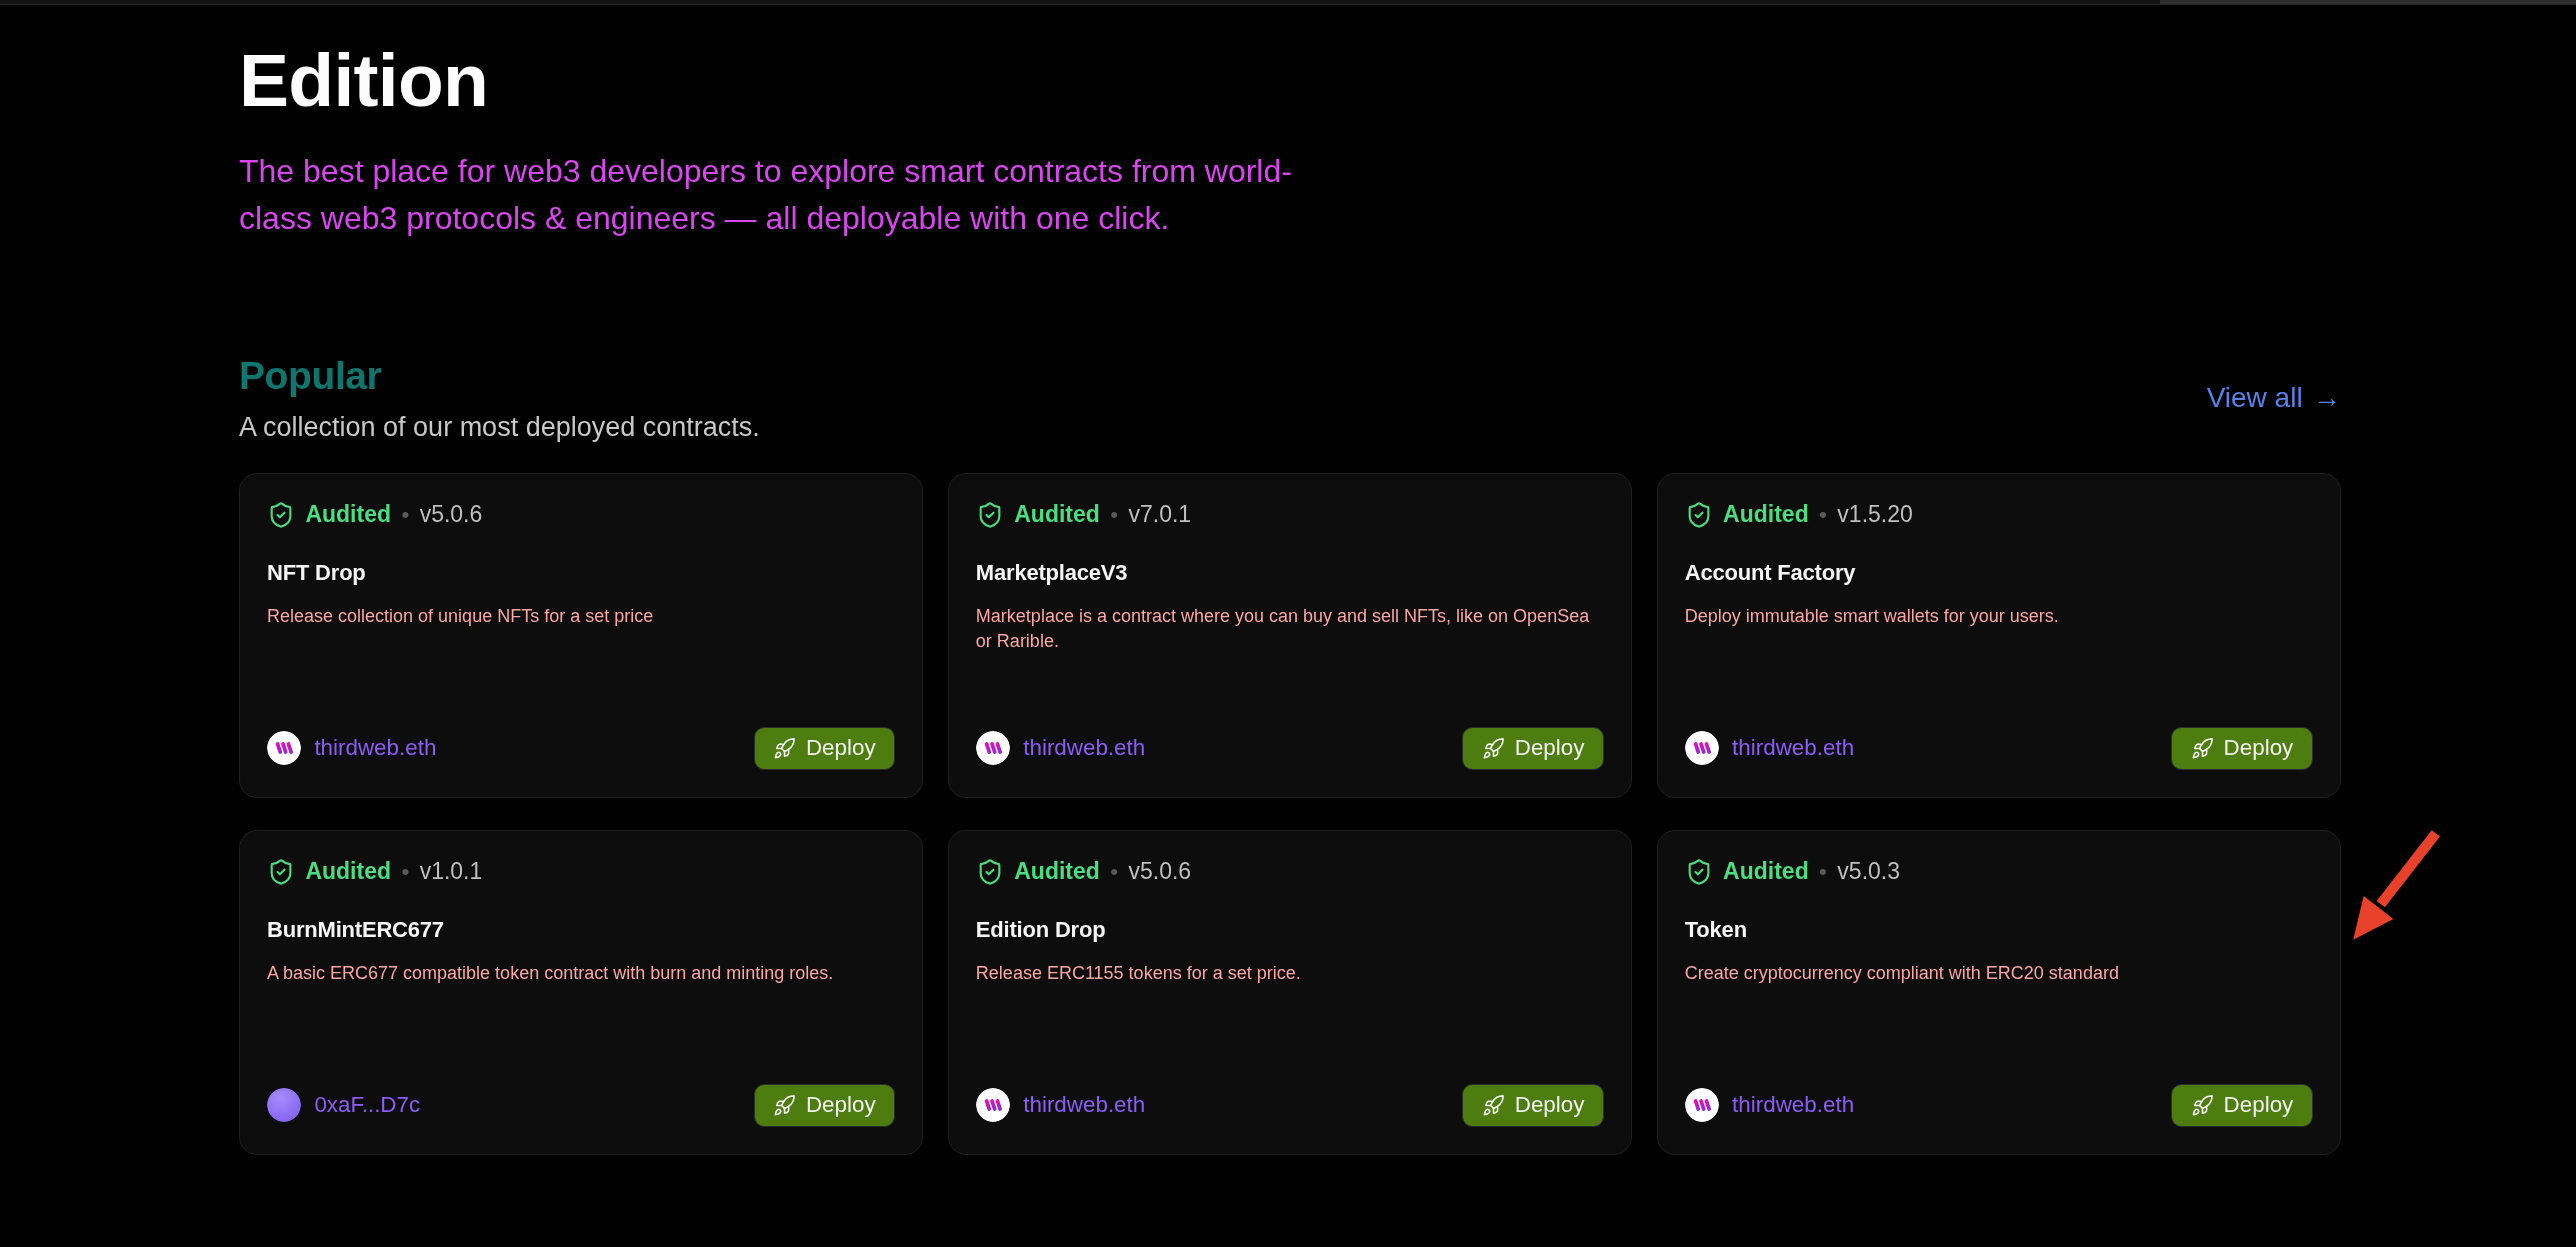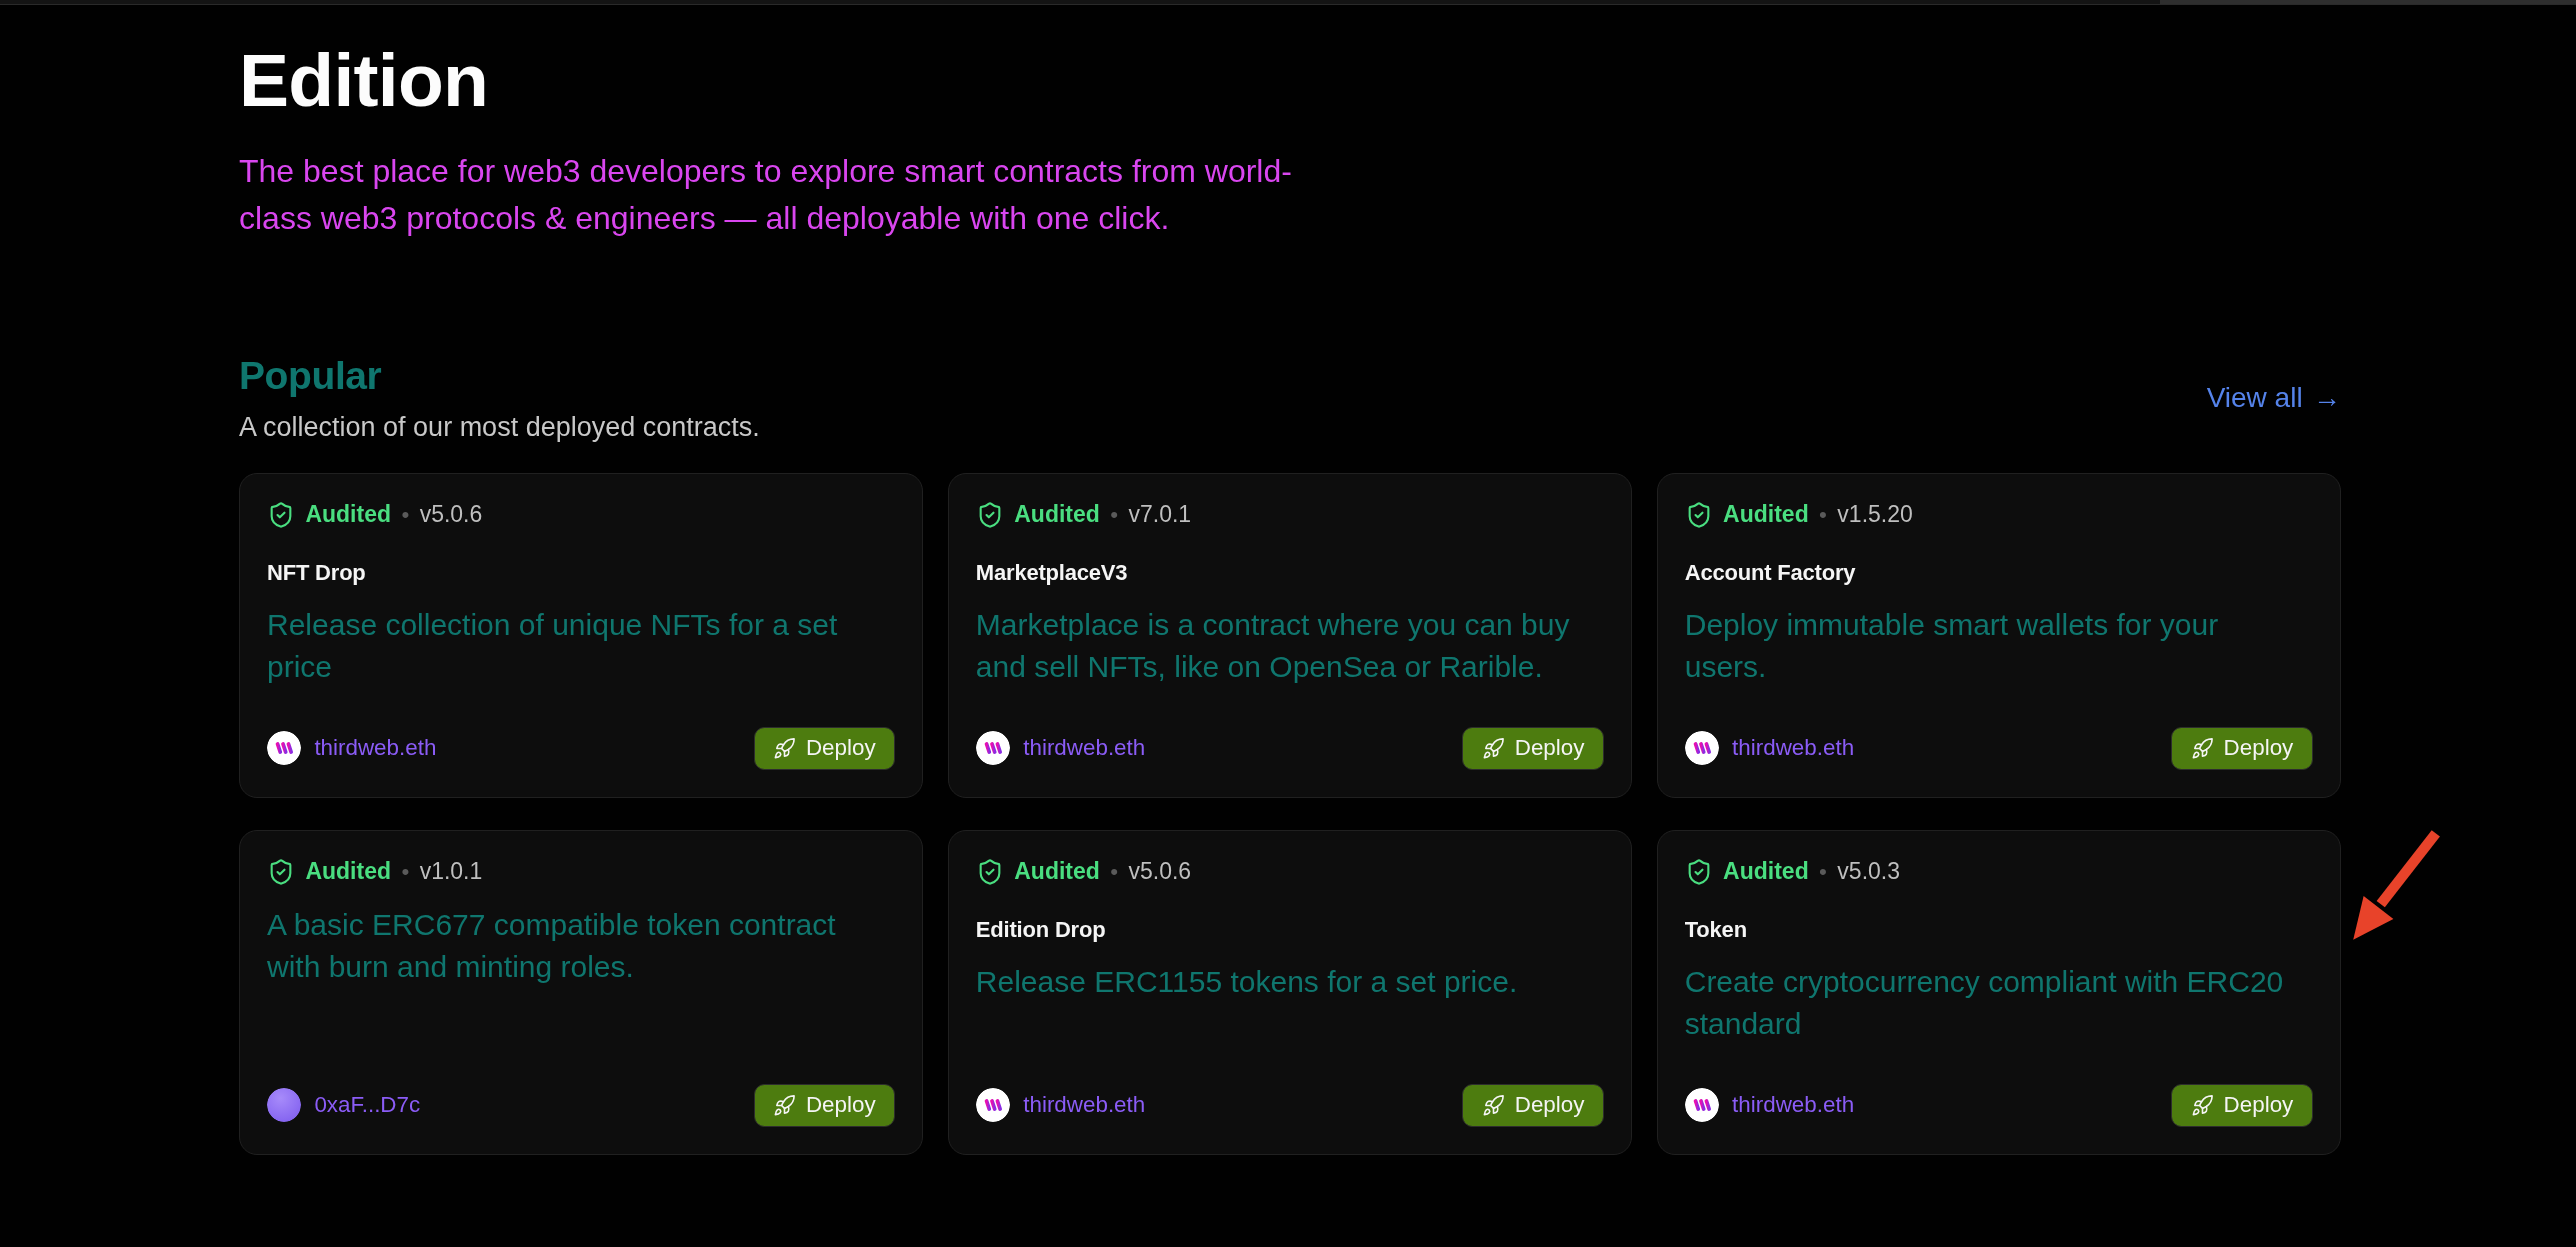--- a/index.html
+++ b/index.html
@@ -66,7 +66,7 @@
   .version-label { color: #bfbfbf; font-size: 23px; }
 
   .card-title { margin-top: 31px; font-size: 22px; font-weight: 600; letter-spacing: -0.2px; color: #f5f5f5; }
-  .card-description { margin-top: 18px; font-size: 30px; line-height: 1.42; color: #0f766e; max-width: 619px; }
+  .card-description { margin-top: 18px; font-size: 18px; line-height: 1.42; color: #fca5a5; max-width: 619px; }
 
   .card-footer { margin-top: auto; display: flex; align-items: center; justify-content: space-between; }
   .publisher { display: inline-flex; align-items: center; gap: 13.4px; cursor: pointer; }

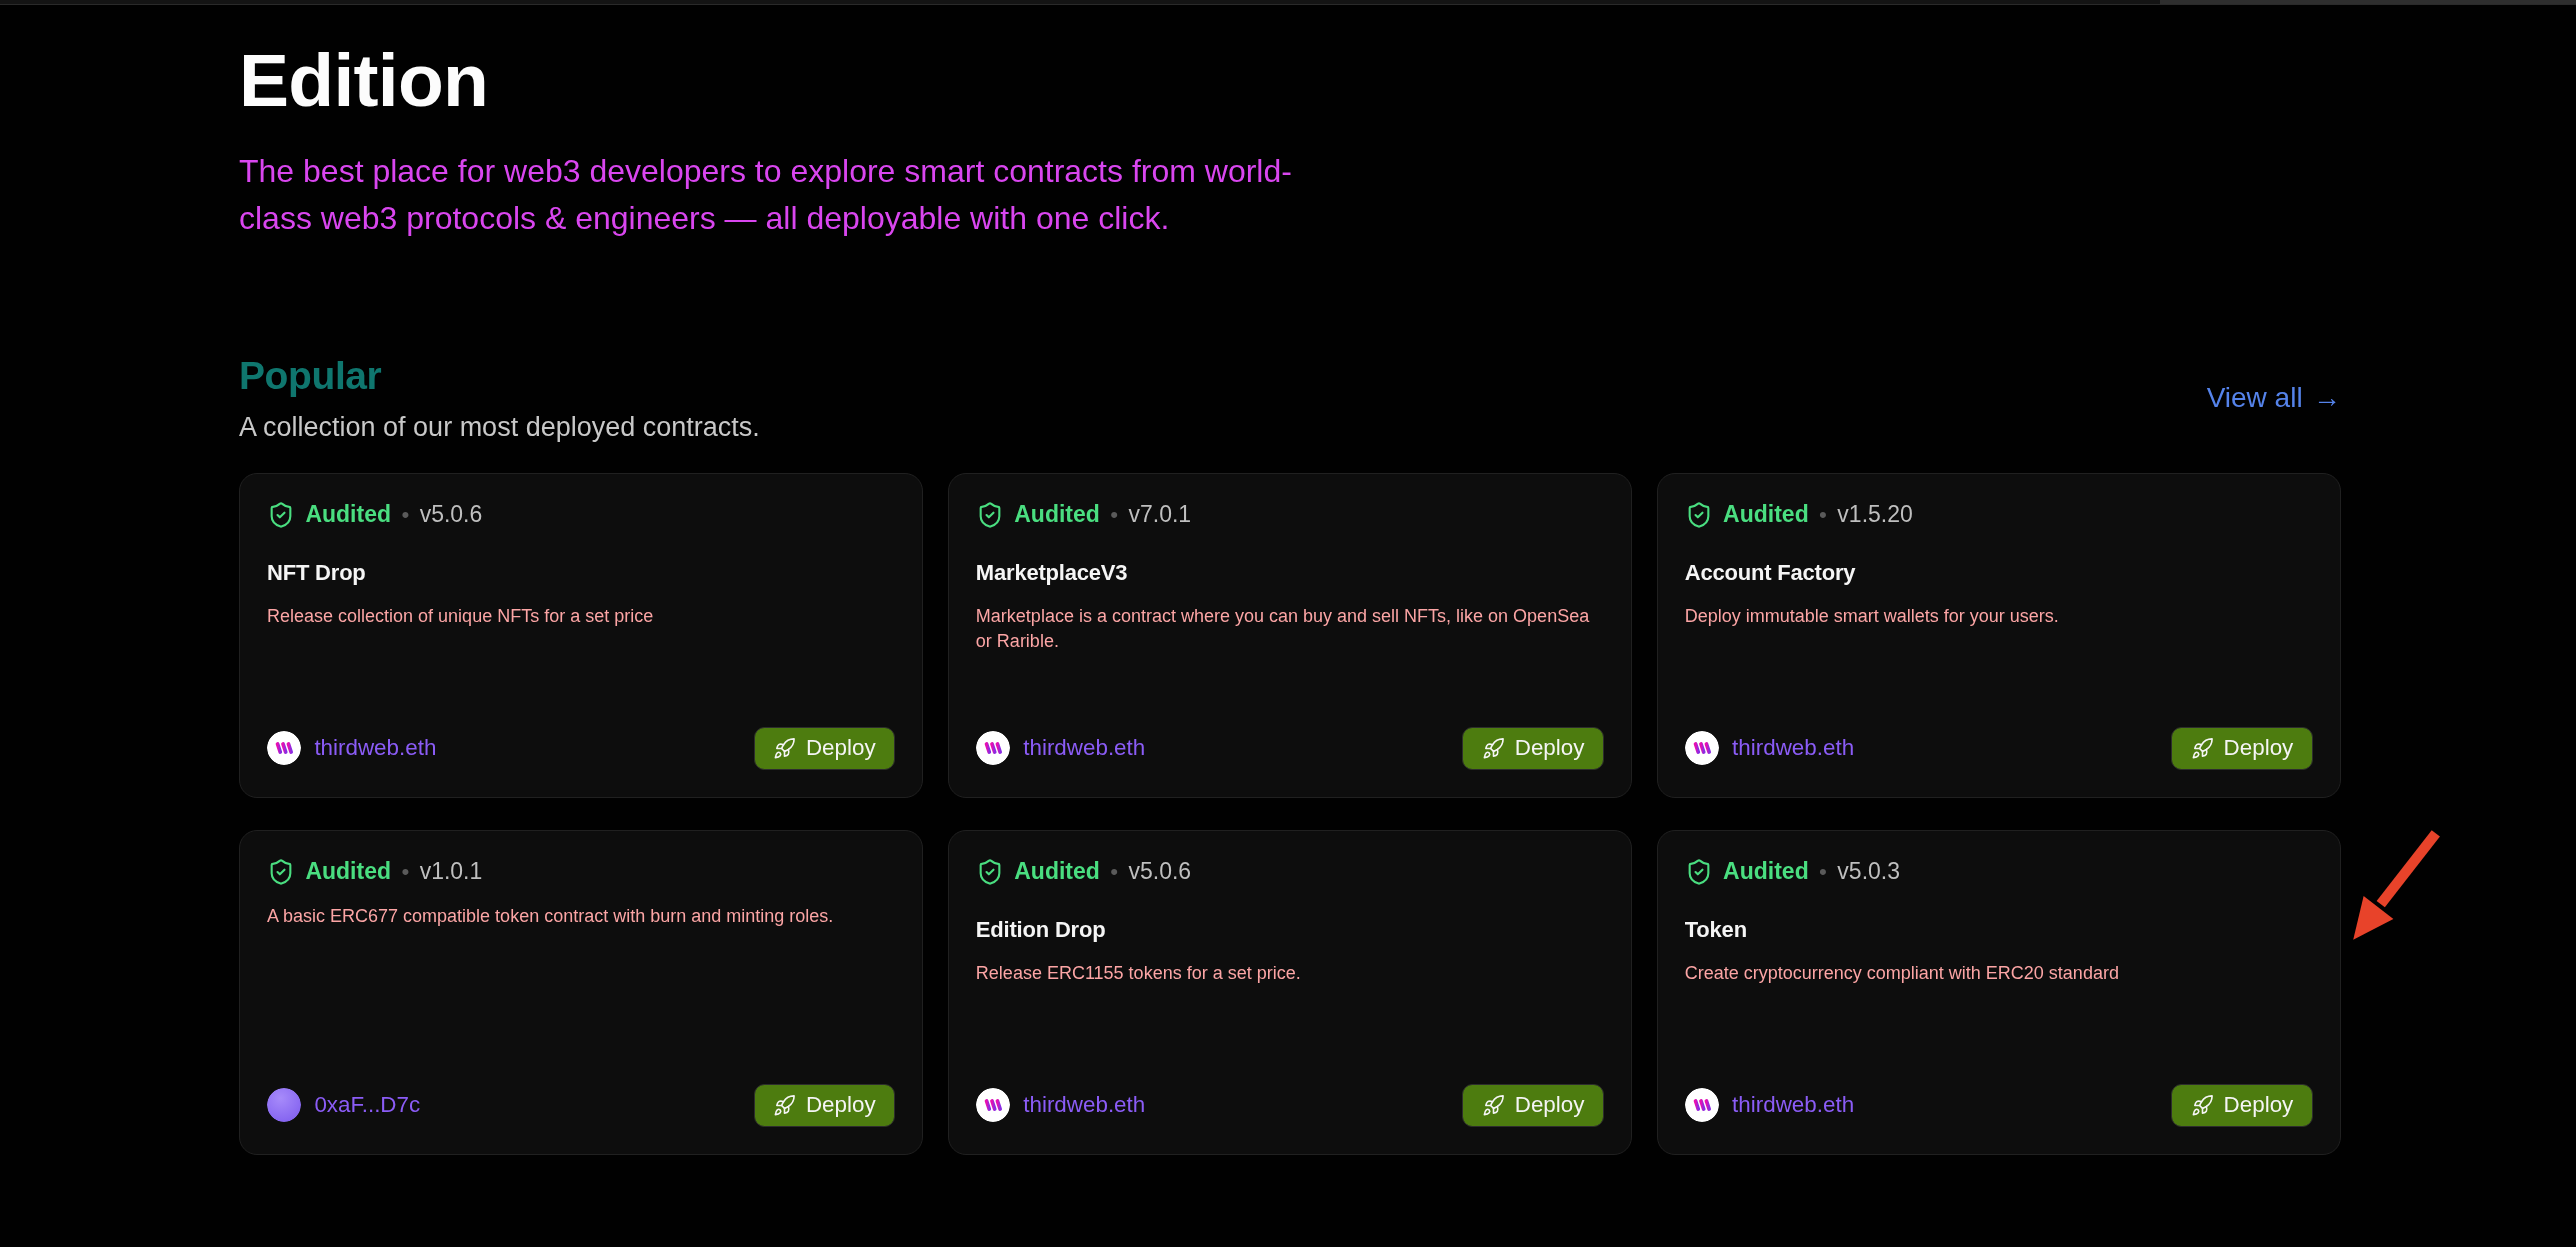--- a/index.html
+++ b/index.html
@@ -240,6 +240,7 @@
         <span class="dot-separator">•</span>
         <span class="version-label">v1.0.1</span>
       </div>
+      <div class="card-title">BurnMintERC677</div>
       <div class="card-description">A basic ERC677 compatible token contract with burn and minting roles.</div>
       <div class="card-footer">
         <span class="publisher">

